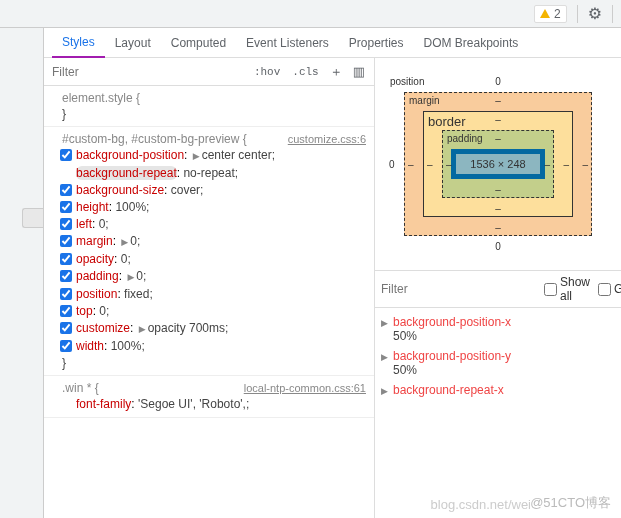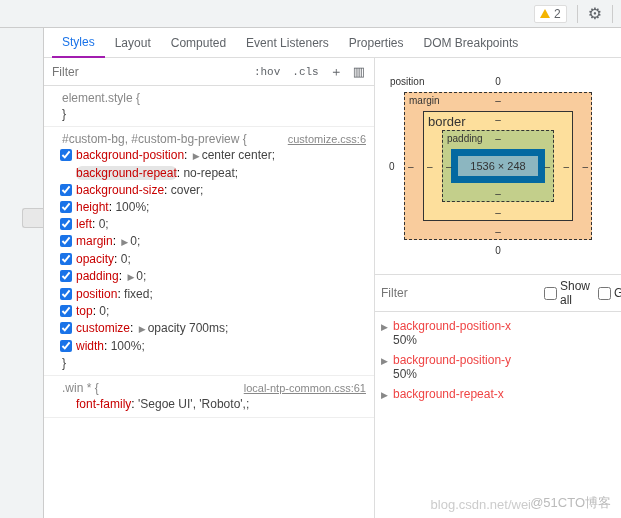--- a/index.html
+++ b/index.html
@@ -43,7 +43,7 @@
 .bm-border .lbl{position:absolute;top:2px;left:4px;font-size:13px;color:#333}
 .bm-padding{background:#c3cf8b;border:1px dashed #333;padding:18px 8px;position:relative}
 .bm-padding .lbl{position:absolute;top:2px;left:4px;font-size:10px;color:#333}
-.bm-content{background:#8cb6c0;border:7px solid #0369a1;padding:4px 8px;color:#333;font-size:11px;white-space:nowrap}
+.bm-content{background:#8cb6c0;border:5px solid #0369a1;padding:4px 8px;color:#333;font-size:11px;white-space:nowrap}
 .bm-v{position:absolute;font-size:10px;color:#333}
 .bm-t{top:2px;left:50%;transform:translateX(-50%)}
 .bm-b{bottom:2px;left:50%;transform:translateX(-50%)}

